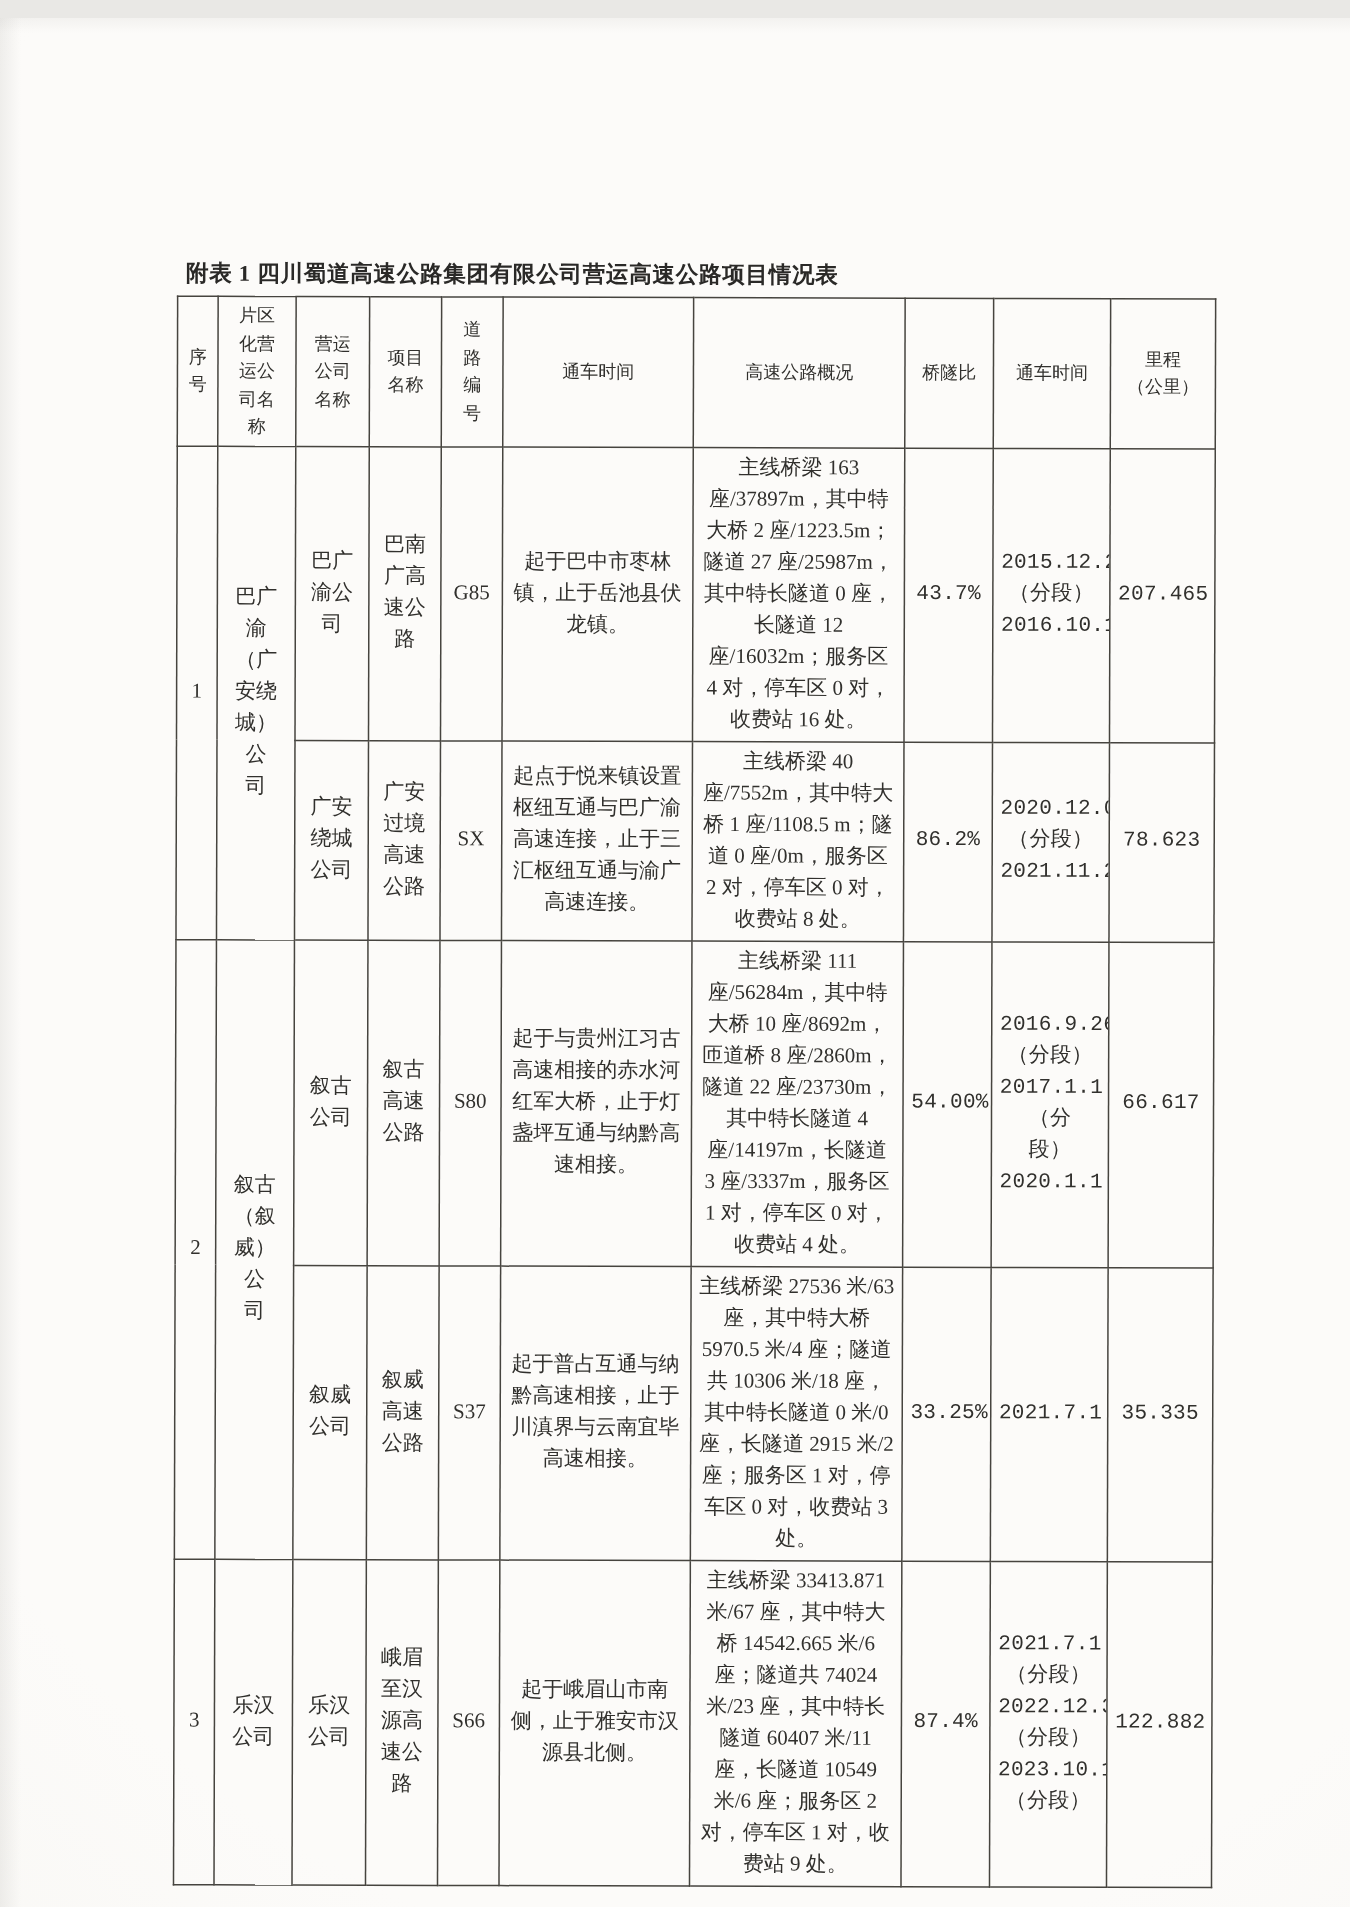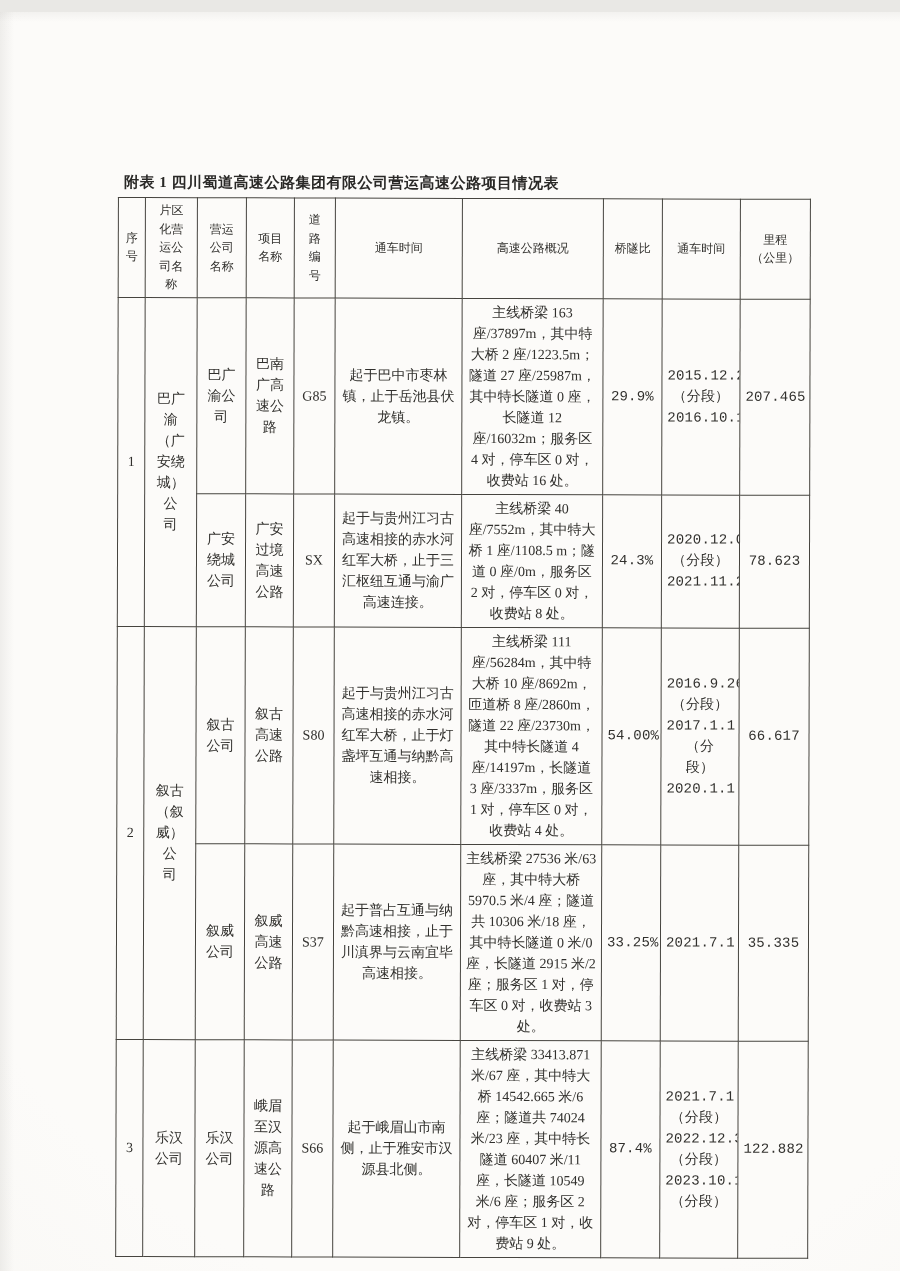--- a/index.html
+++ b/index.html
@@ -140,7 +140,7 @@
         <td class="c-road">G85</td>
         <td class="c-end">起于巴中市枣林镇，止于岳池县伏龙镇。</td>
         <td class="c-ov">主线桥梁 163 座/37897m，其中特大桥 2 座/1223.5m；隧道 27 座/25987m，其中特长隧道 0 座，长隧道 12 座/16032m；服务区 4 对，停车区 0 对，收费站 16 处。</td>
-        <td class="c-ratio">29.9%</td>
+        <td class="c-ratio">43.7%</td>
         <td class="c-date">2015.12.26
 （分段）
 2016.10.12</td>

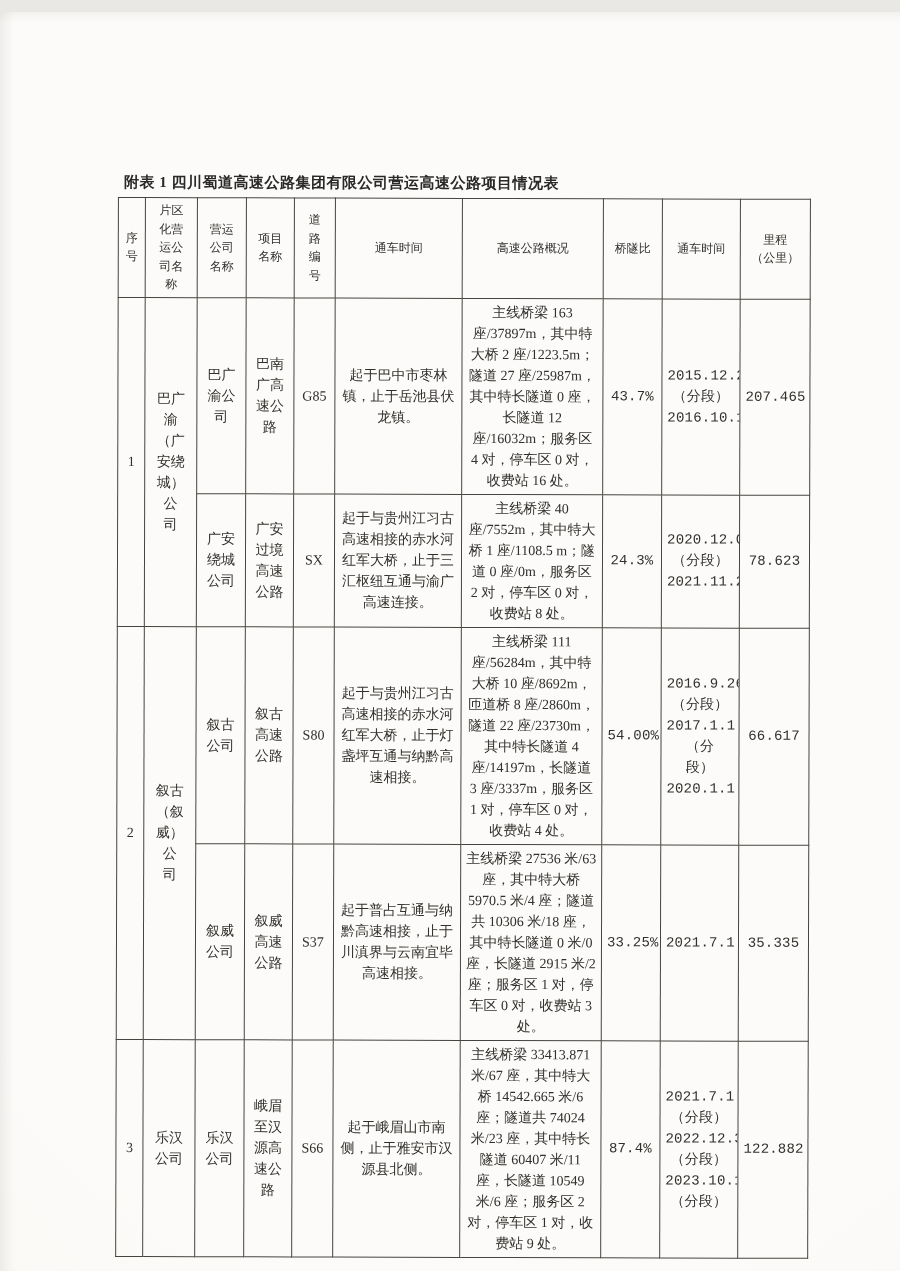--- a/index.html
+++ b/index.html
@@ -156,7 +156,7 @@
 高速
 公路</td>
         <td class="c-road">SX</td>
-        <td class="c-end">起于与贵州江习古高速相接的赤水河红军大桥，止于三汇枢纽互通与渝广高速连接。</td>
+        <td class="c-end">起点于悦来镇设置枢纽互通与巴广渝高速连接，止于三汇枢纽互通与渝广高速连接。</td>
         <td class="c-ov">主线桥梁 40 座/7552m，其中特大桥 1 座/1108.5 m；隧道 0 座/0m，服务区 2 对，停车区 0 对，收费站 8 处。</td>
         <td class="c-ratio">24.3%</td>
         <td class="c-date">2020.12.03

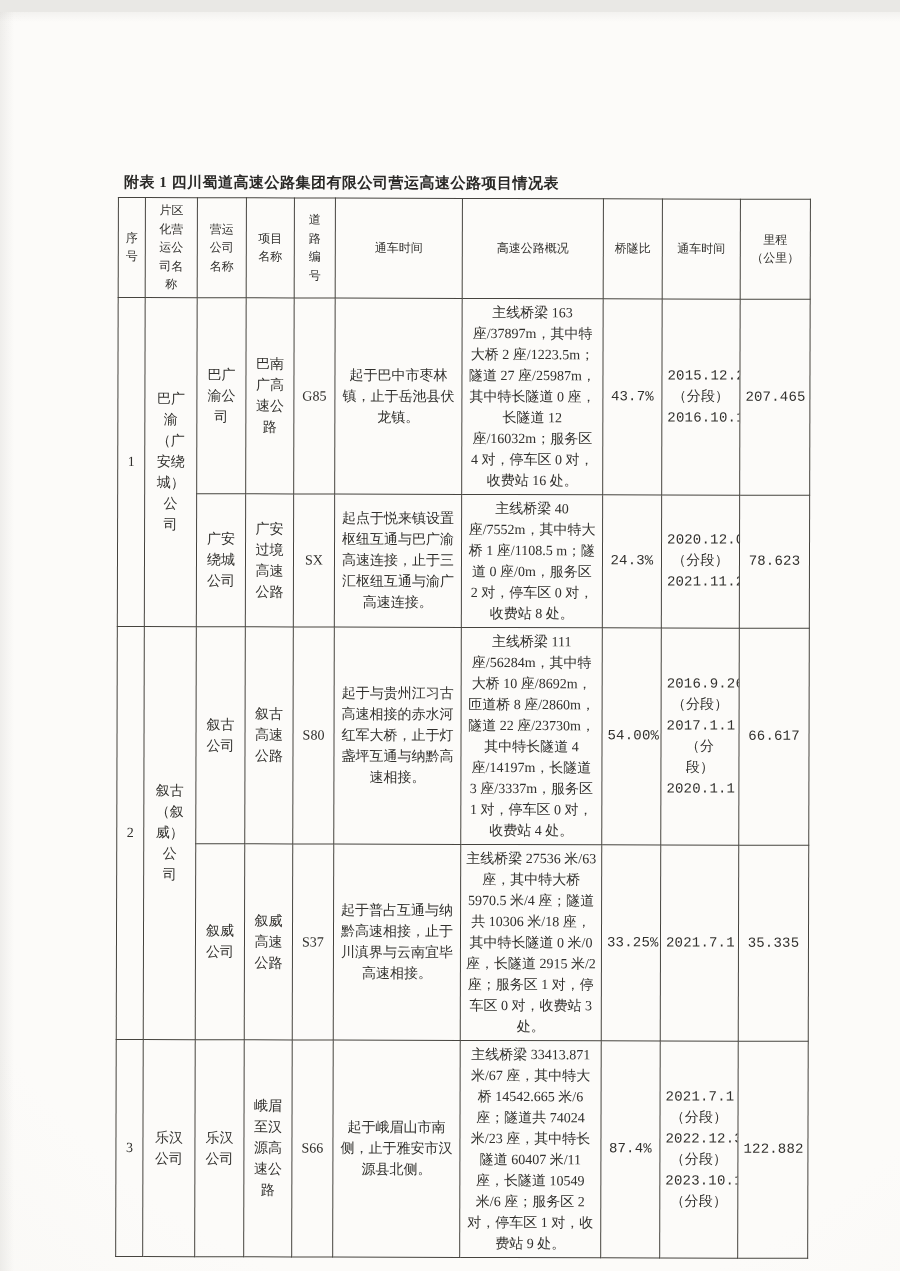--- a/index.html
+++ b/index.html
@@ -158,7 +158,7 @@
         <td class="c-road">SX</td>
         <td class="c-end">起点于悦来镇设置枢纽互通与巴广渝高速连接，止于三汇枢纽互通与渝广高速连接。</td>
         <td class="c-ov">主线桥梁 40 座/7552m，其中特大桥 1 座/1108.5 m；隧道 0 座/0m，服务区 2 对，停车区 0 对，收费站 8 处。</td>
-        <td class="c-ratio">24.3%</td>
+        <td class="c-ratio">86.2%</td>
         <td class="c-date">2020.12.03
 （分段）
 2021.11.26</td>

